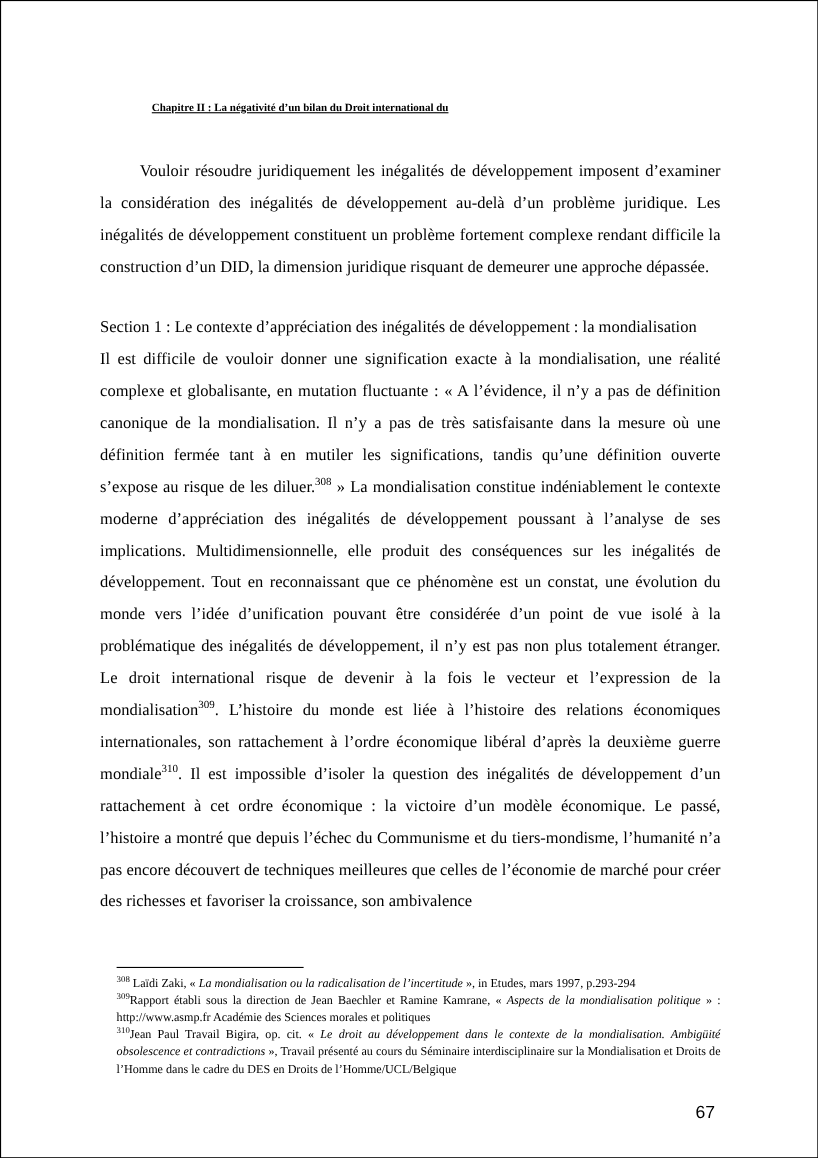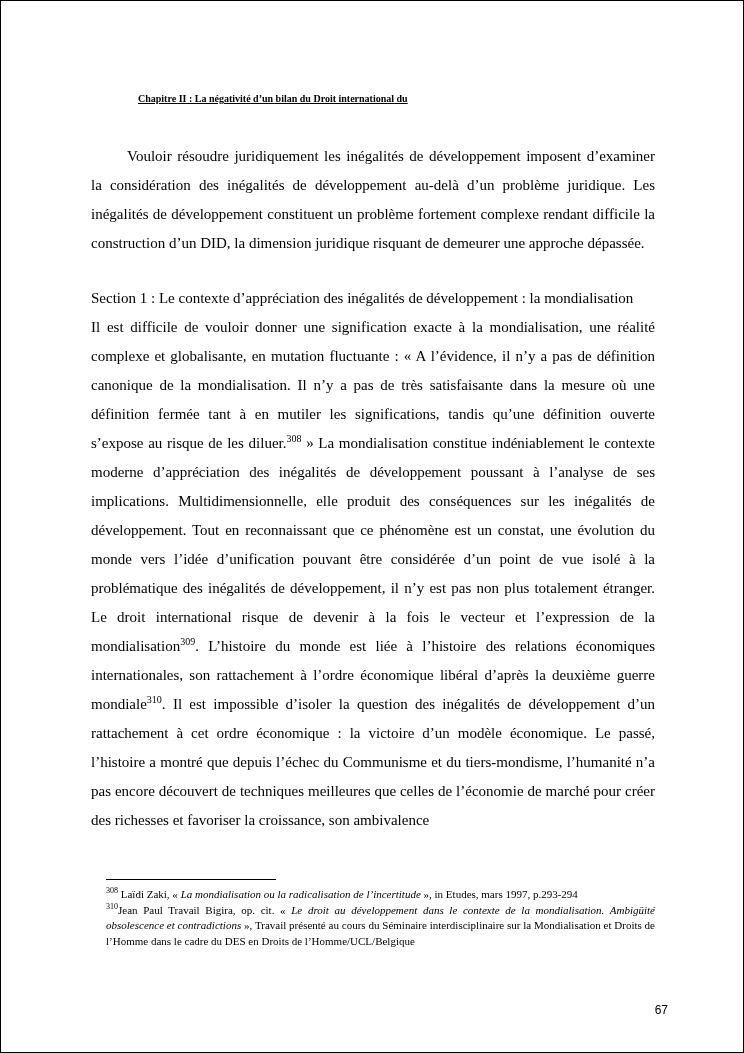--- a/index.html
+++ b/index.html
@@ -106,6 +106,7 @@
 
     <div class="footnote"><sup class="ref">308</sup><span> Laïdi Zaki, « </span><i>La mondialisation ou la radicalisation de l’incertitude</i><span> », in Etudes, mars 1997, p.293-294</span></div>
 
+    <div class="footnote"><sup class="ref">309</sup><span>Rapport établi sous la direction de Jean Baechler et Ramine Kamrane, « </span><i>Aspects de la mondialisation politique</i><span> » : http://www.asmp.fr Académie des Sciences morales et politiques</span></div>
 
     <div class="footnote"><sup class="ref">310</sup><span>Jean Paul Travail Bigira, op. cit. « </span><i>Le droit au développement dans le contexte de la mondialisation. Ambigüité obsolescence et contradictions</i><span> », Travail présenté au cours du Séminaire interdisciplinaire sur la Mondialisation et Droits de l’Homme dans le cadre du DES en Droits de l’Homme/UCL/Belgique</span></div>
   </div>

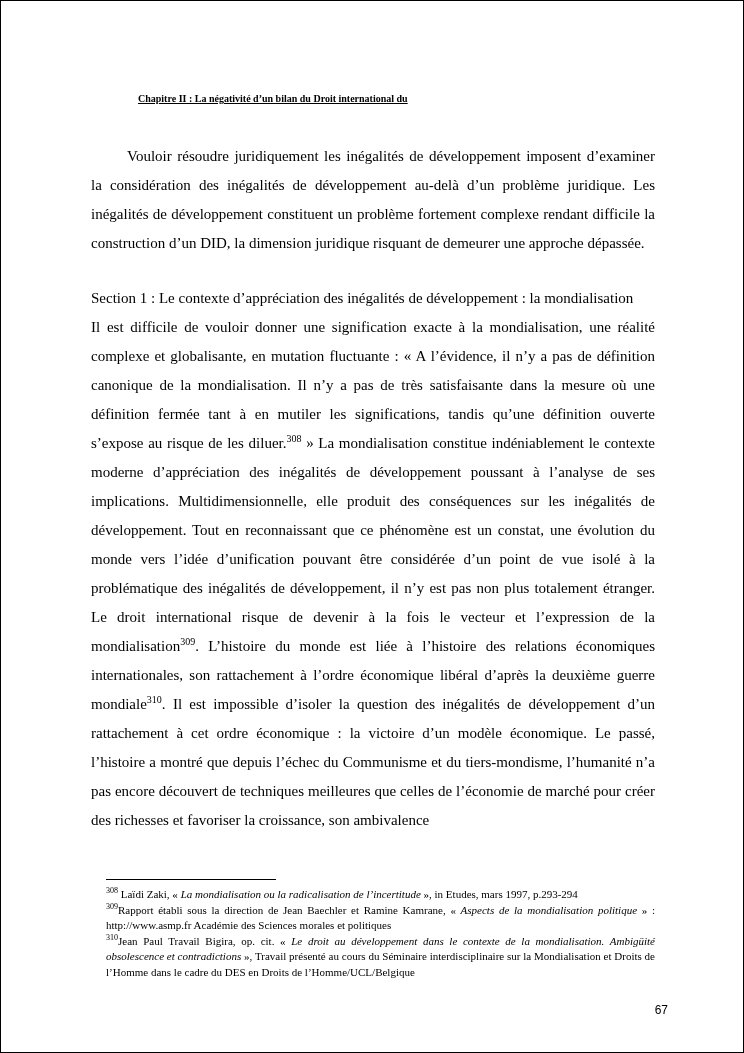--- a/index.html
+++ b/index.html
@@ -78,9 +78,9 @@
   .page-number {
     position: absolute;
     top: 1002px;
-    right: 75px;
+    right: 93px;
     font-family: "Liberation Sans", "DejaVu Sans", sans-serif;
-    font-size: 12px;
+    font-size: 16px;
   }
 </style>
 </head>

